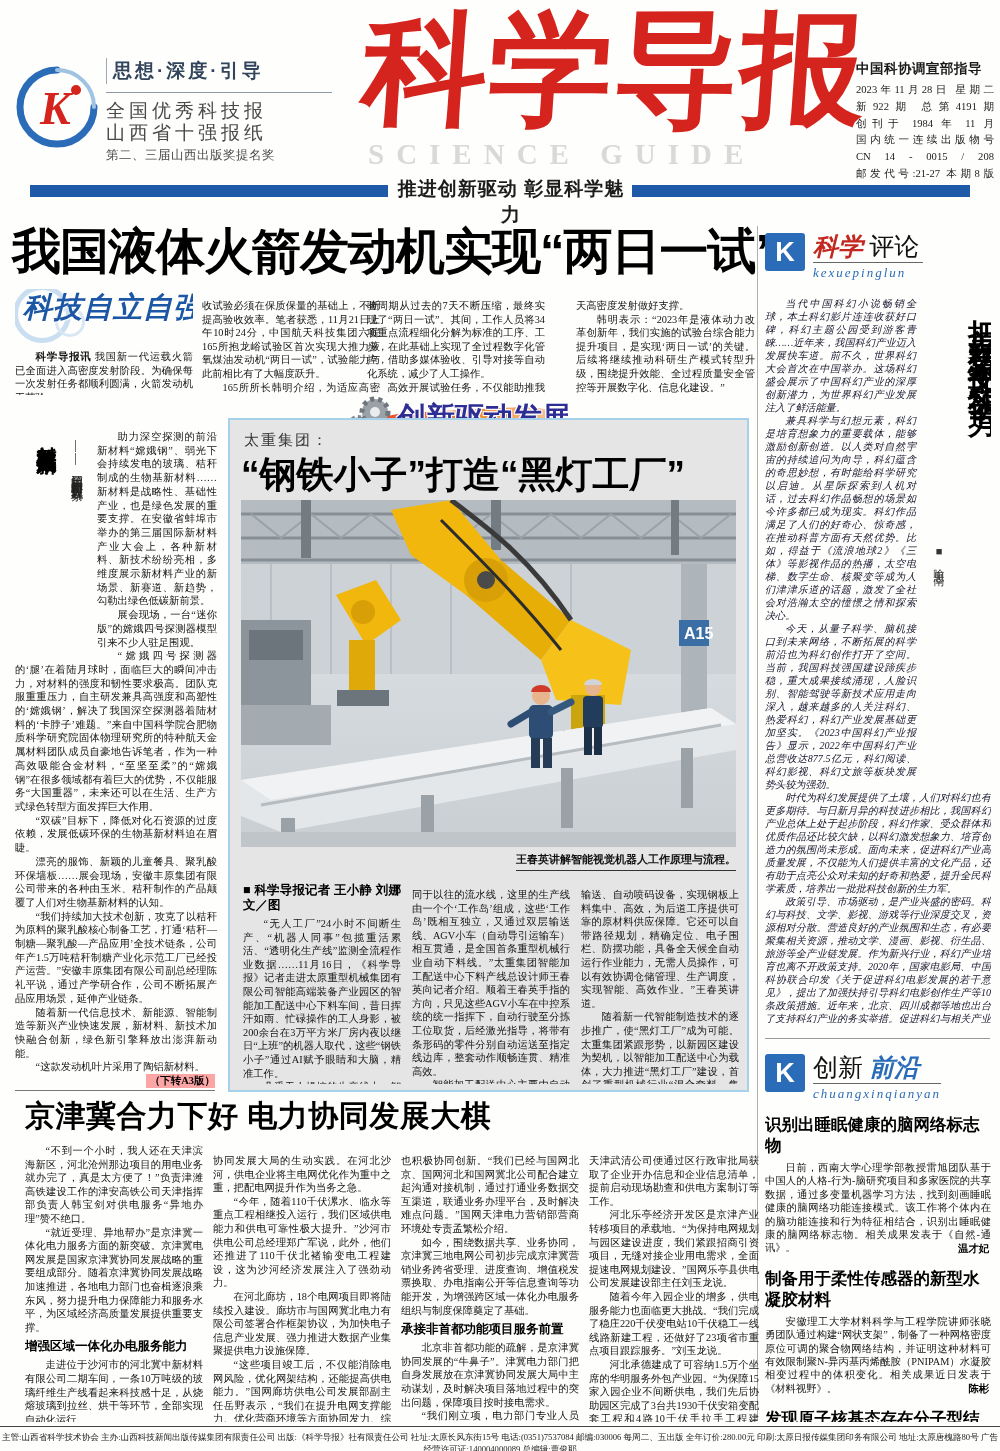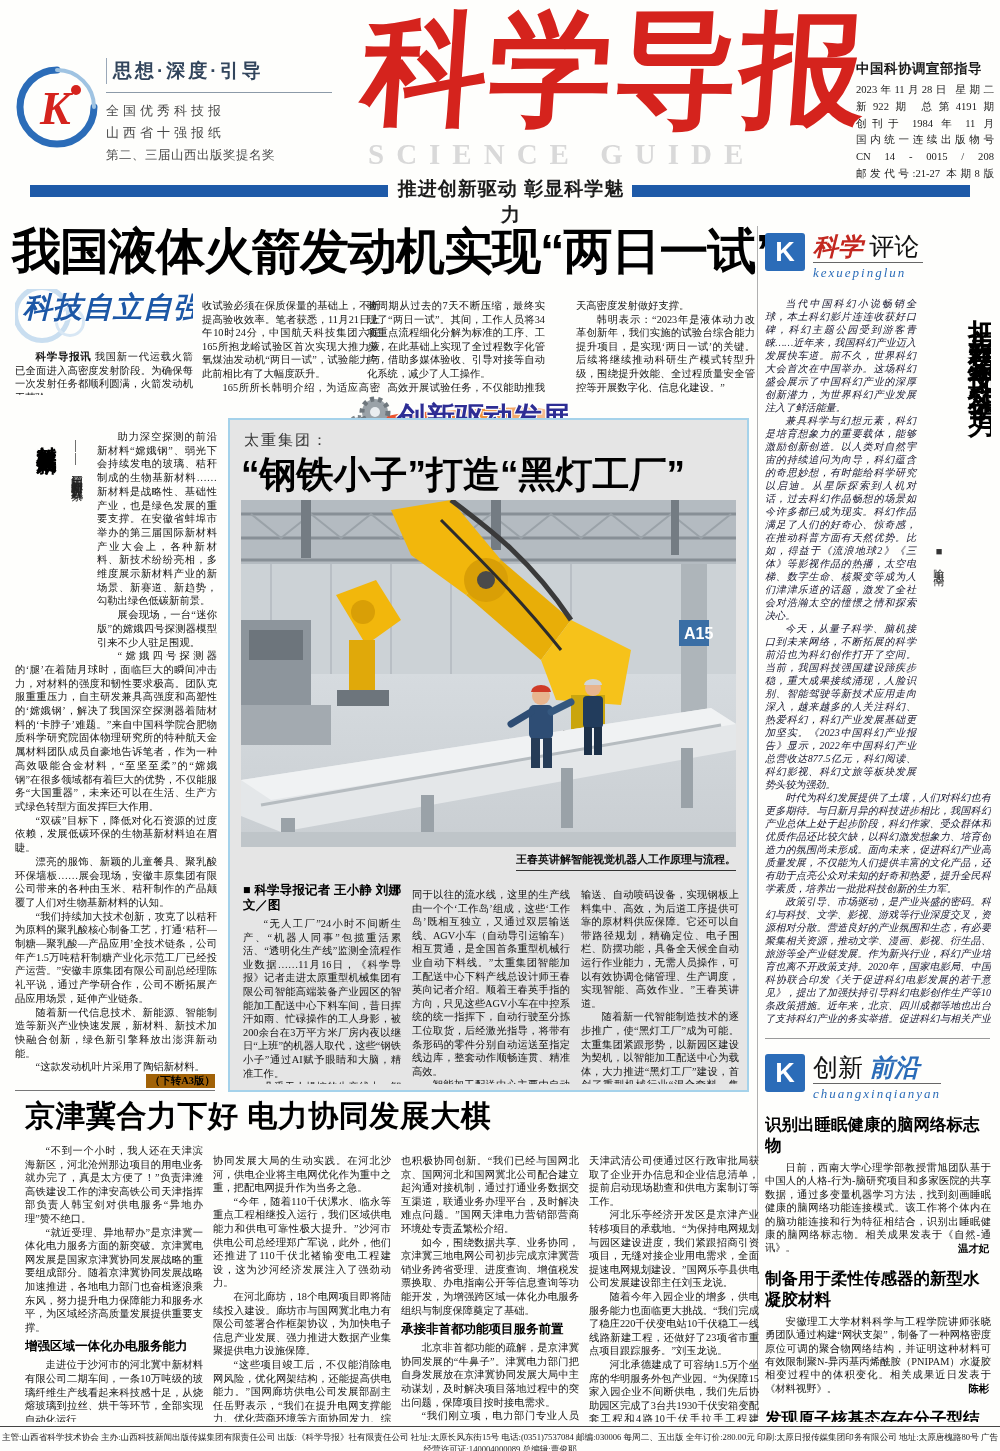--- a/index.html
+++ b/index.html
@@ -14,7 +14,7 @@
                   border-left:1px solid #9aa8b8; padding-left:6px; }
   #brand-rule { left:106px; top:92px; width:226px; border-top:1px solid #8c9aa8; }
   #honors { left:106px; top:100px; width:240px; color:#4a4a4a; }
-  #honors div { font-size:13px; letter-spacing:4px; line-height:22px; }
+  #honors div { font-size:19px; letter-spacing:4px; line-height:22px; }
   #honors div:last-child { font-size:12.5px; letter-spacing:0.5px; }
   #masthead-title { left:330px; top:-12px; width:570px; text-align:center; font-size:124px; font-weight:bold;
                     color:#d5231d; white-space:nowrap; transform:skewX(-4deg); letter-spacing:2px;

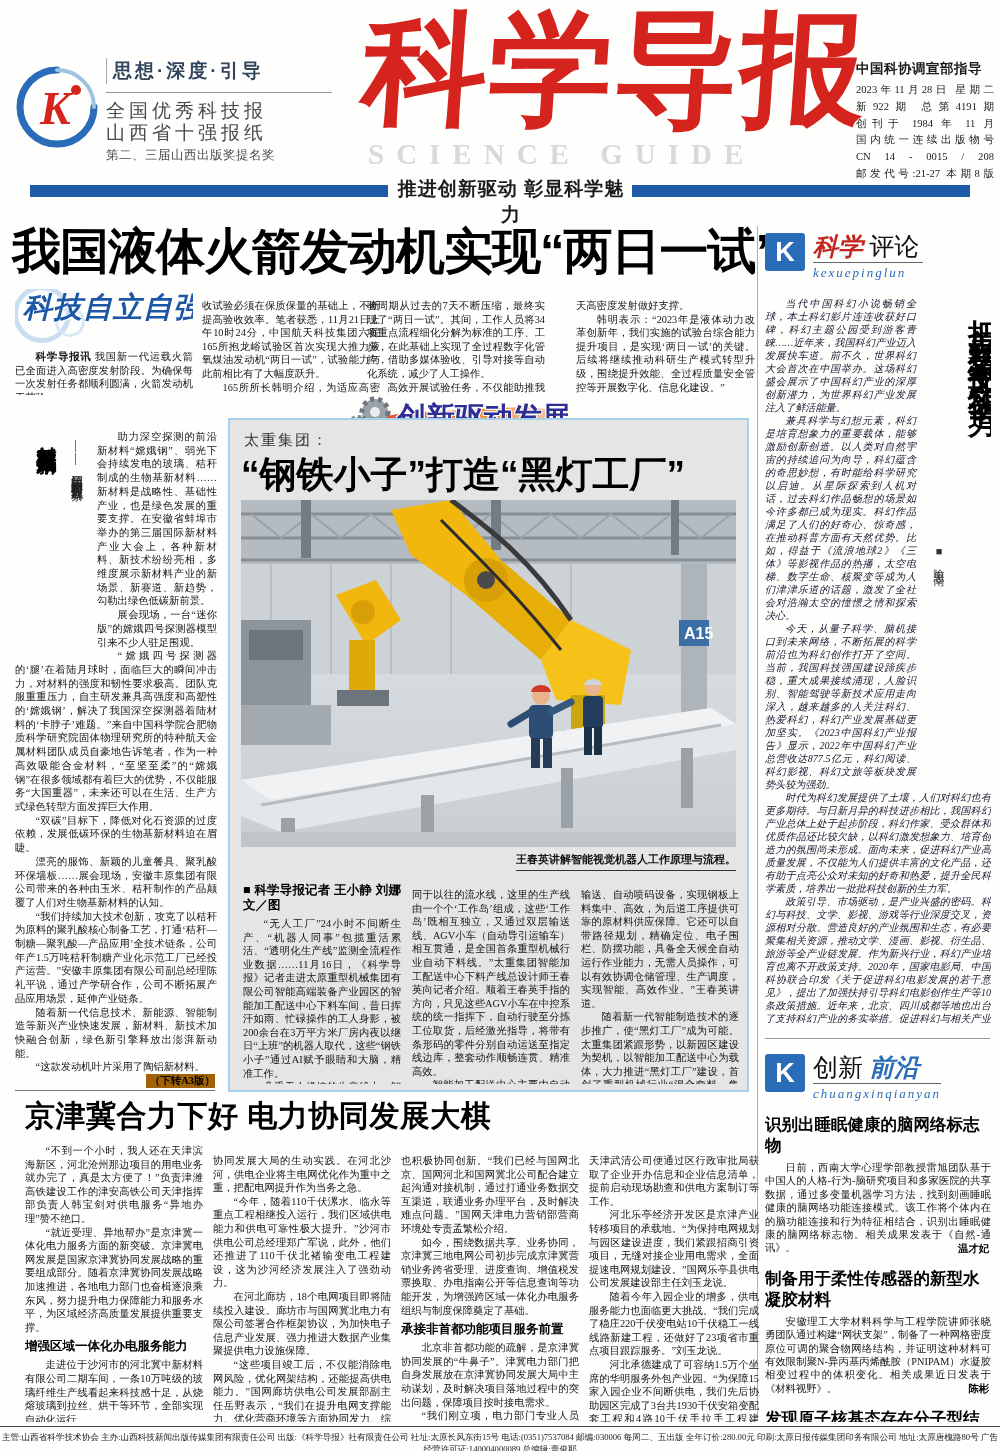--- a/index.html
+++ b/index.html
@@ -71,7 +71,7 @@
                      margin-top:10px; width:30px; letter-spacing:1px; }
   #left-story-body { text-align:justify; font-size:10.3px; line-height:13.7px; color:#141414; height:650px; overflow:hidden;}
   #left-story-body p { text-indent:2em; }
-  #left-turn { right:2px; bottom:0px; background:#a16207; font-size:10.5px; font-weight:bold; padding-left:4px; }
+  #left-turn { right:2px; bottom:0px; background:#fca5a5; font-size:10.5px; font-weight:bold; padding-left:4px; }
   #left-rule { left:15px; top:1090px; width:200px; border-top:1px solid #777; }
 
   

